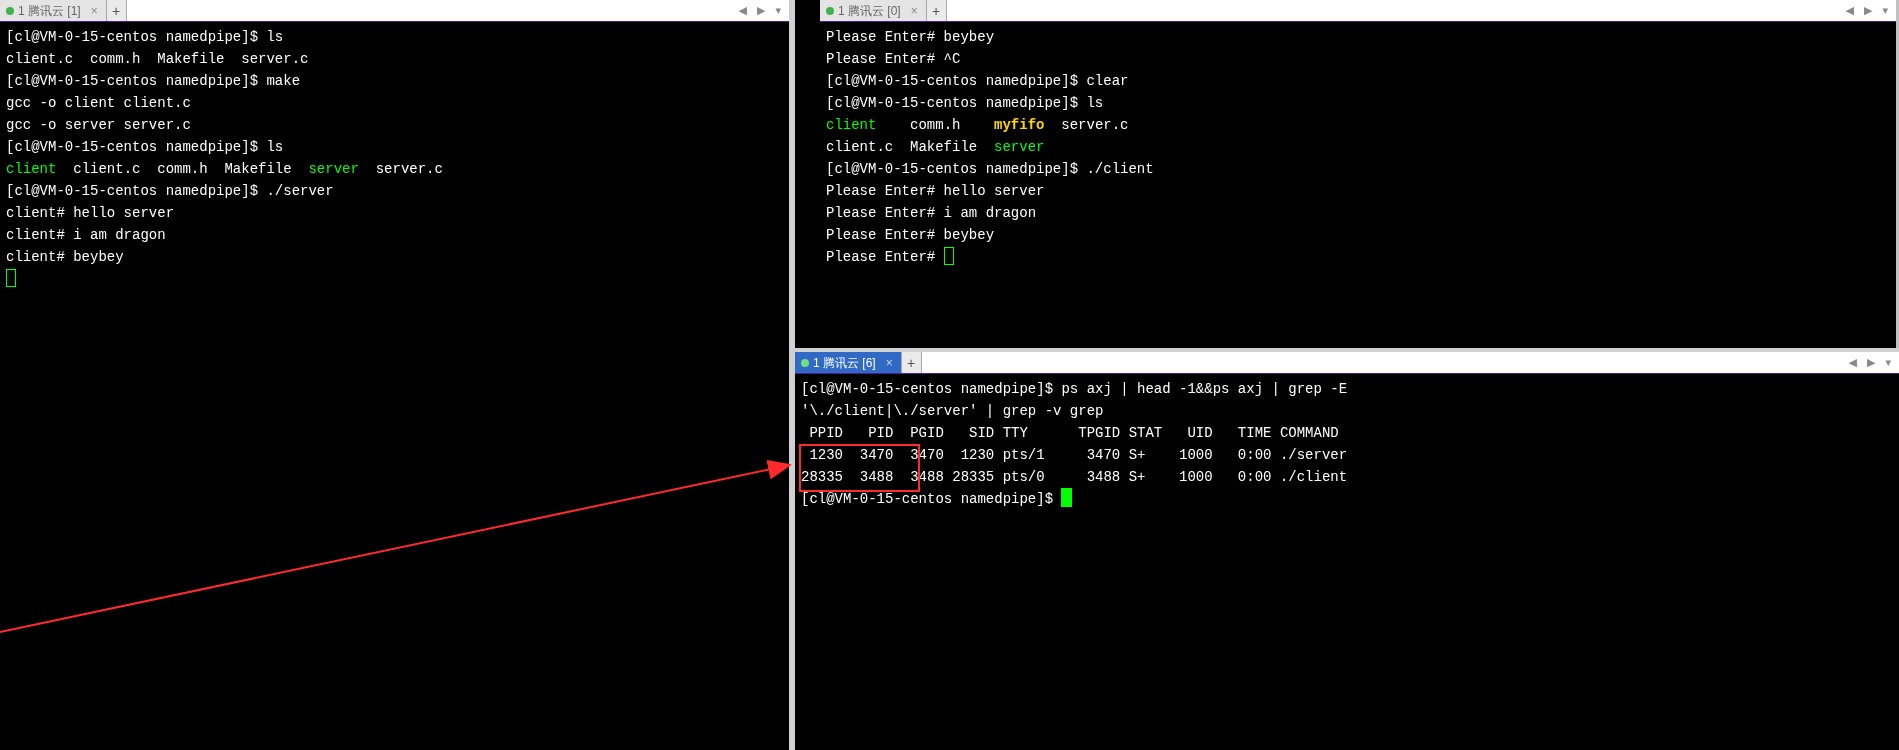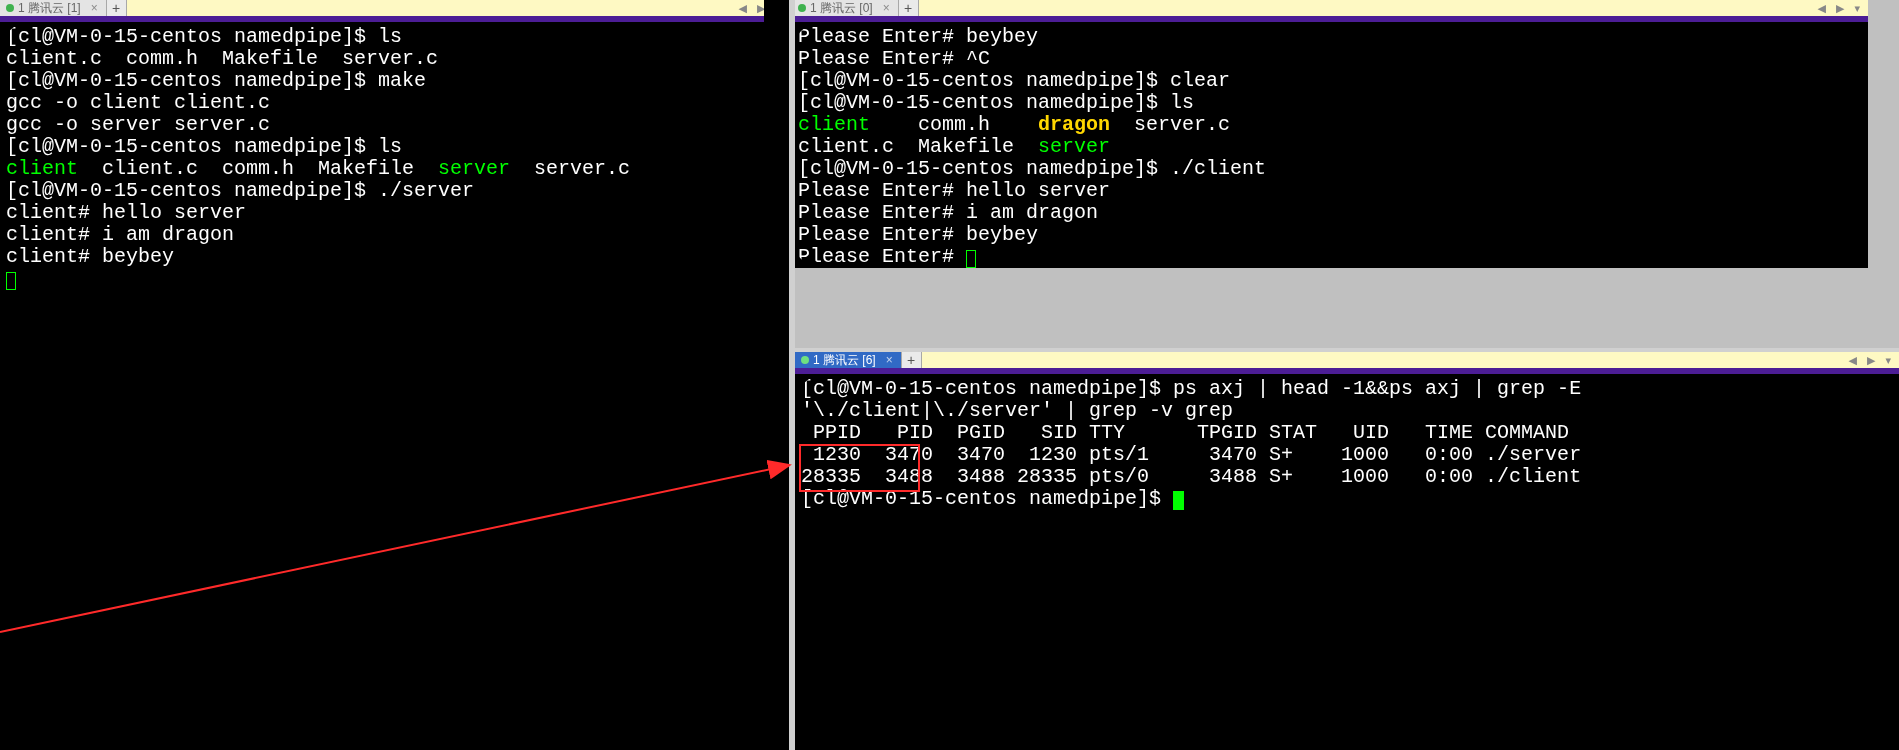--- a/index.html
+++ b/index.html
@@ -24,10 +24,10 @@
 
   .tabbar {
     height: 22px;
-    background: #fef9c3;
+    background: #ffffff;
     display: flex;
     align-items: stretch;
-    border-bottom: 6px solid #4c1d95;
+    border-bottom: 1px solid #4c1d95;
     user-select: none;
     position: relative;
   }

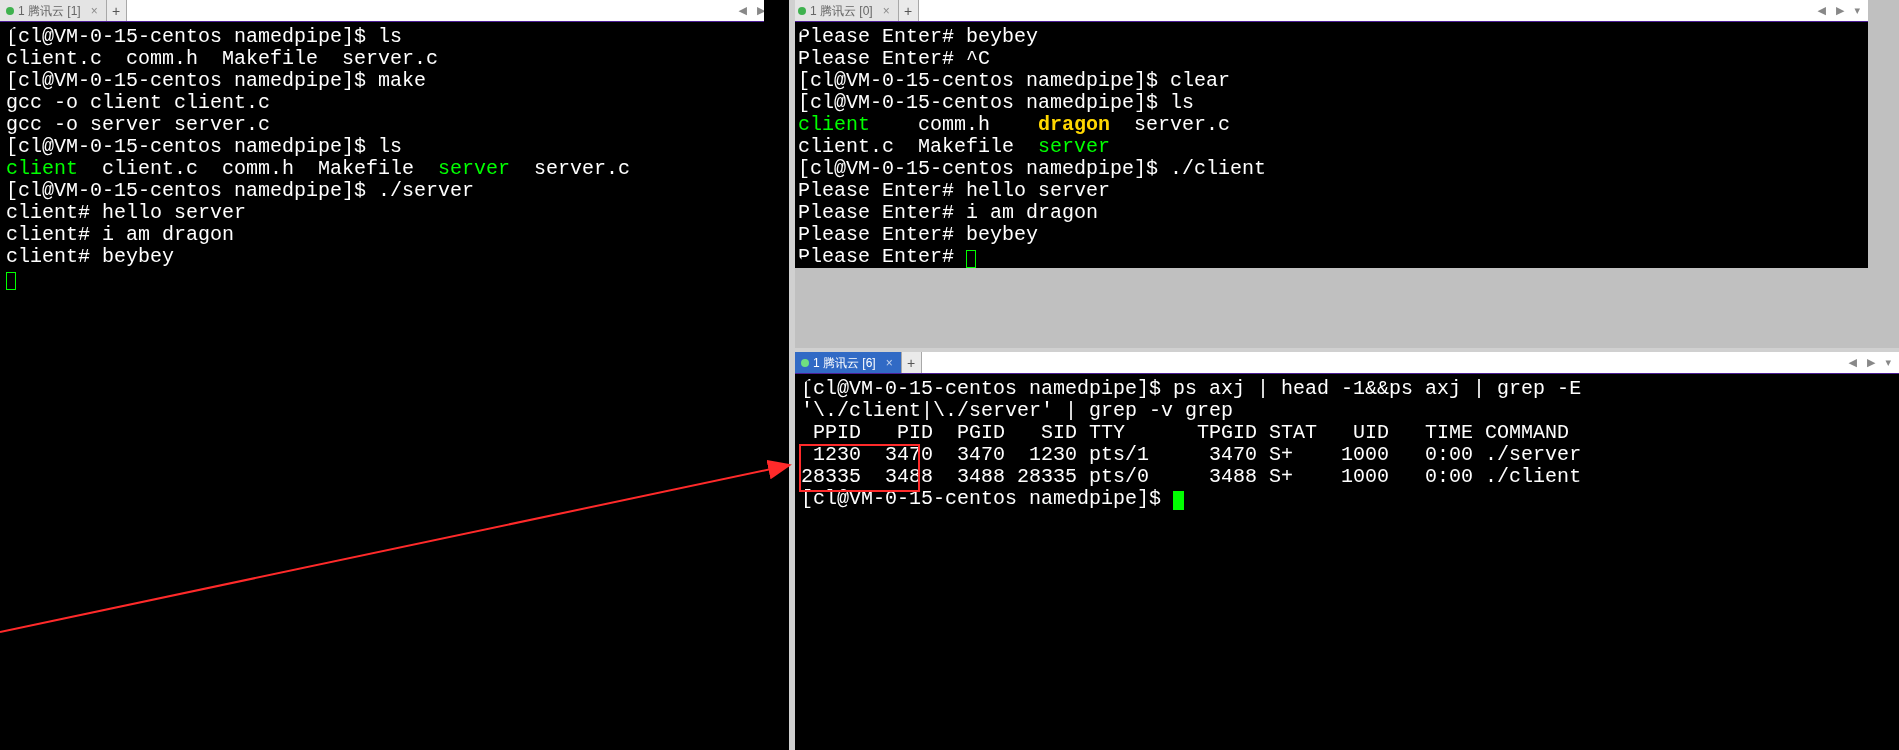--- a/index.html
+++ b/index.html
@@ -19,7 +19,7 @@
     flex-direction: column;
   }
   .pane-left   { left: 0;    top: 0;    width: 789px;  height: 750px; }
-  .pane-right  { left: 764px; top: 0;   width: 1104px; height: 268px; padding-left: 28px; }
+  .pane-right  { left: 792px; top: 0;   width: 1104px; height: 348px; padding-left: 28px; }
   .pane-bottom { left: 795px; top: 352px; width: 1104px; height: 398px; }
 
   .tabbar {

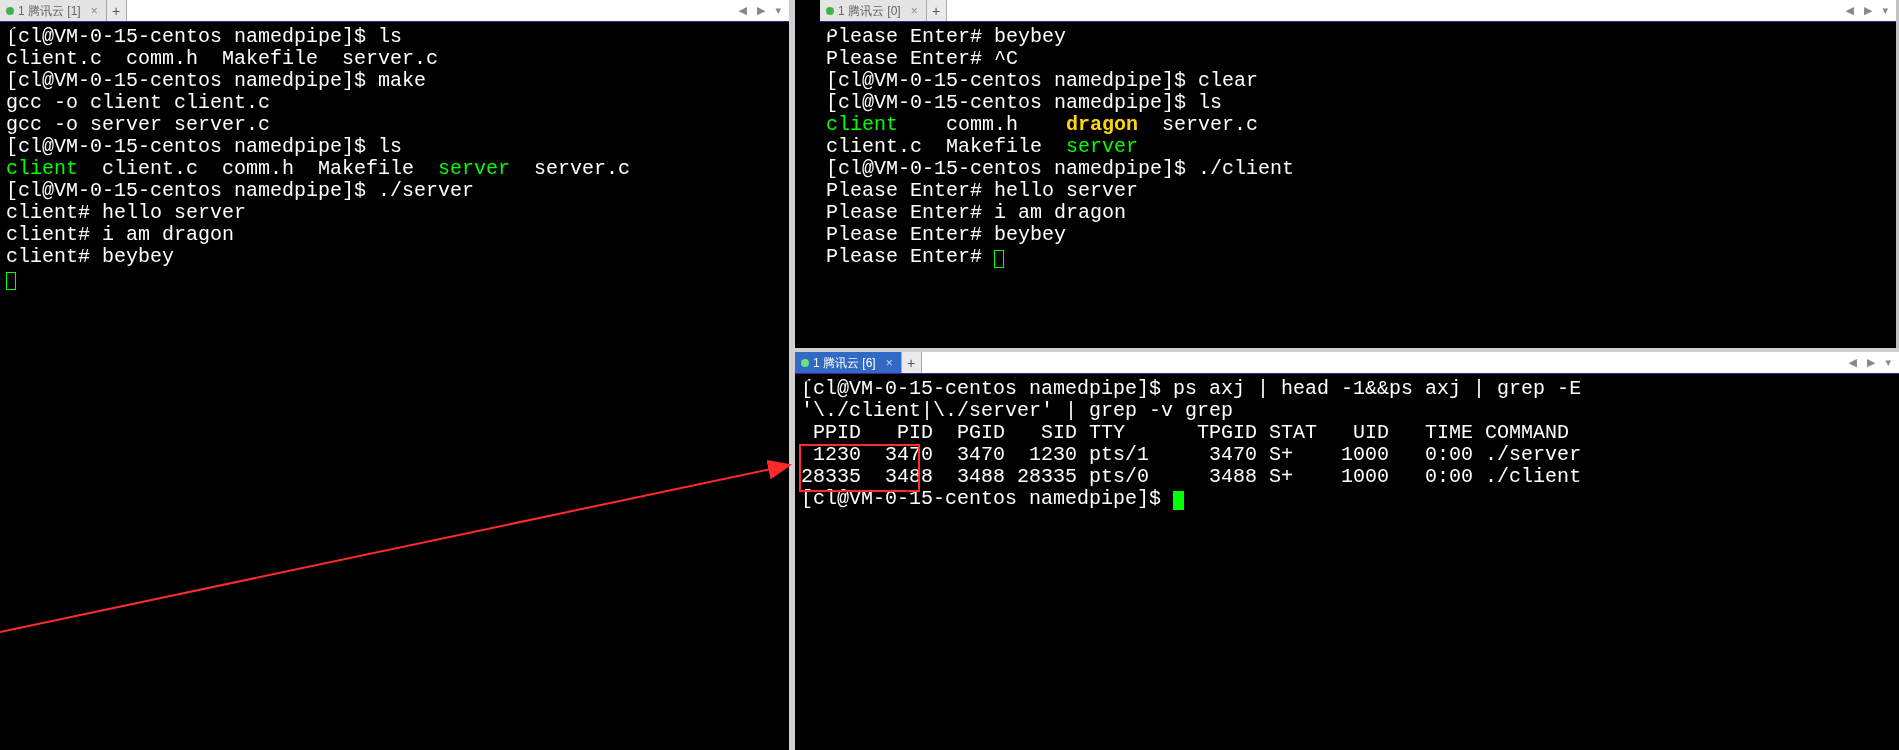--- a/index.html
+++ b/index.html
@@ -71,11 +71,10 @@
     padding: 4px 6px;
     white-space: pre;
     font-family: "Consolas","Courier New",monospace;
-    font-size: 20px;
+    font-size: 14px;
     line-height: 22px;
     overflow: hidden;
     position: relative;
-    border-radius: 31px;
   }
   .g { color: #00ff00; font-weight: normal; }   
   .y { color: #ffd700; font-weight: bold; }   

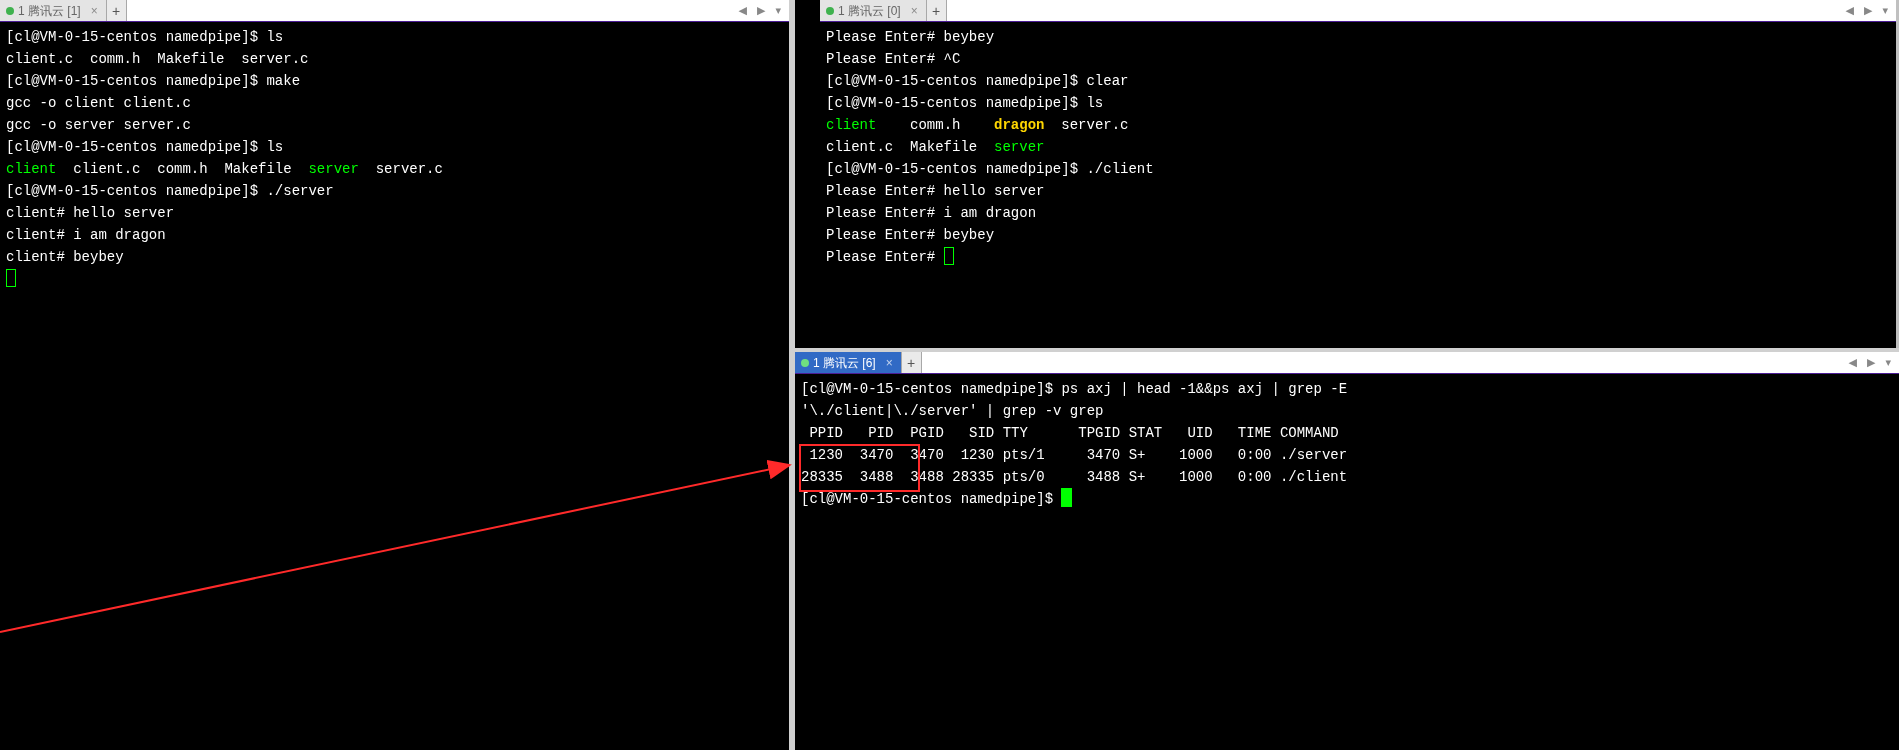--- a/index.html
+++ b/index.html
@@ -155,7 +155,7 @@
 Please Enter# ^C
 [cl@VM-0-15-centos namedpipe]$ clear
 [cl@VM-0-15-centos namedpipe]$ ls
-<span class="g">client</span>    comm.h    <span class="y">dragon</span>  server.c
+<span class="g">client</span>    comm.h    <span class="y">myfifo</span>  server.c
 client.c  Makefile  <span class="g">server</span>
 [cl@VM-0-15-centos namedpipe]$ ./client
 Please Enter# hello server

